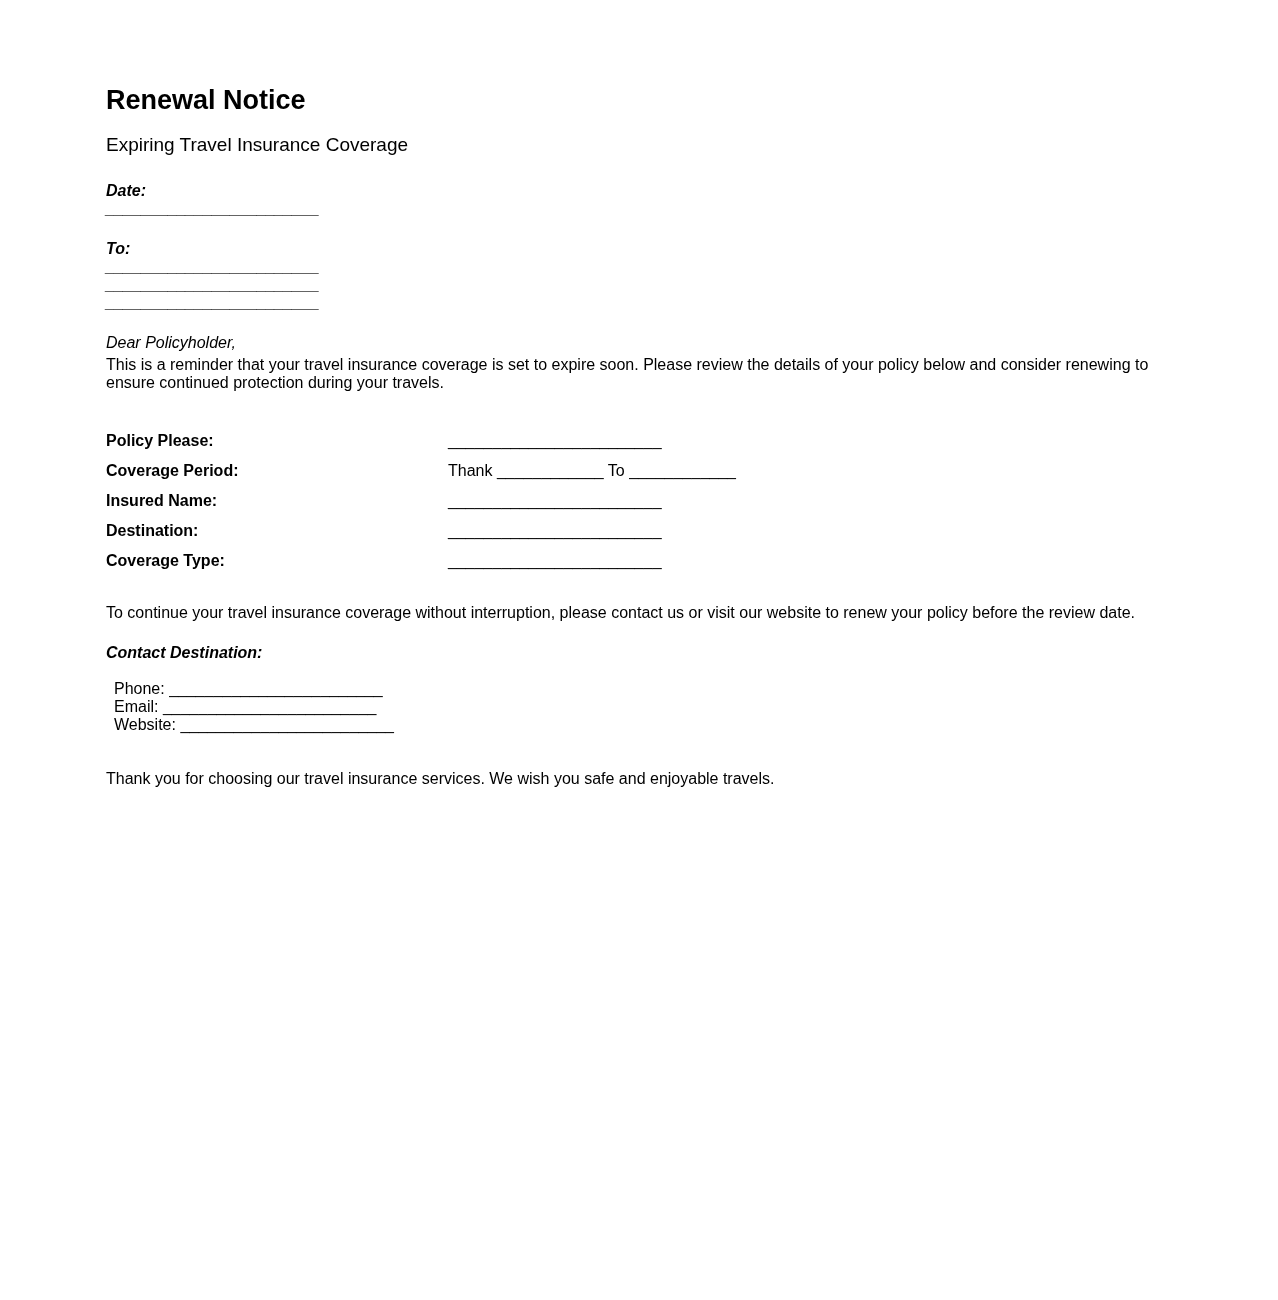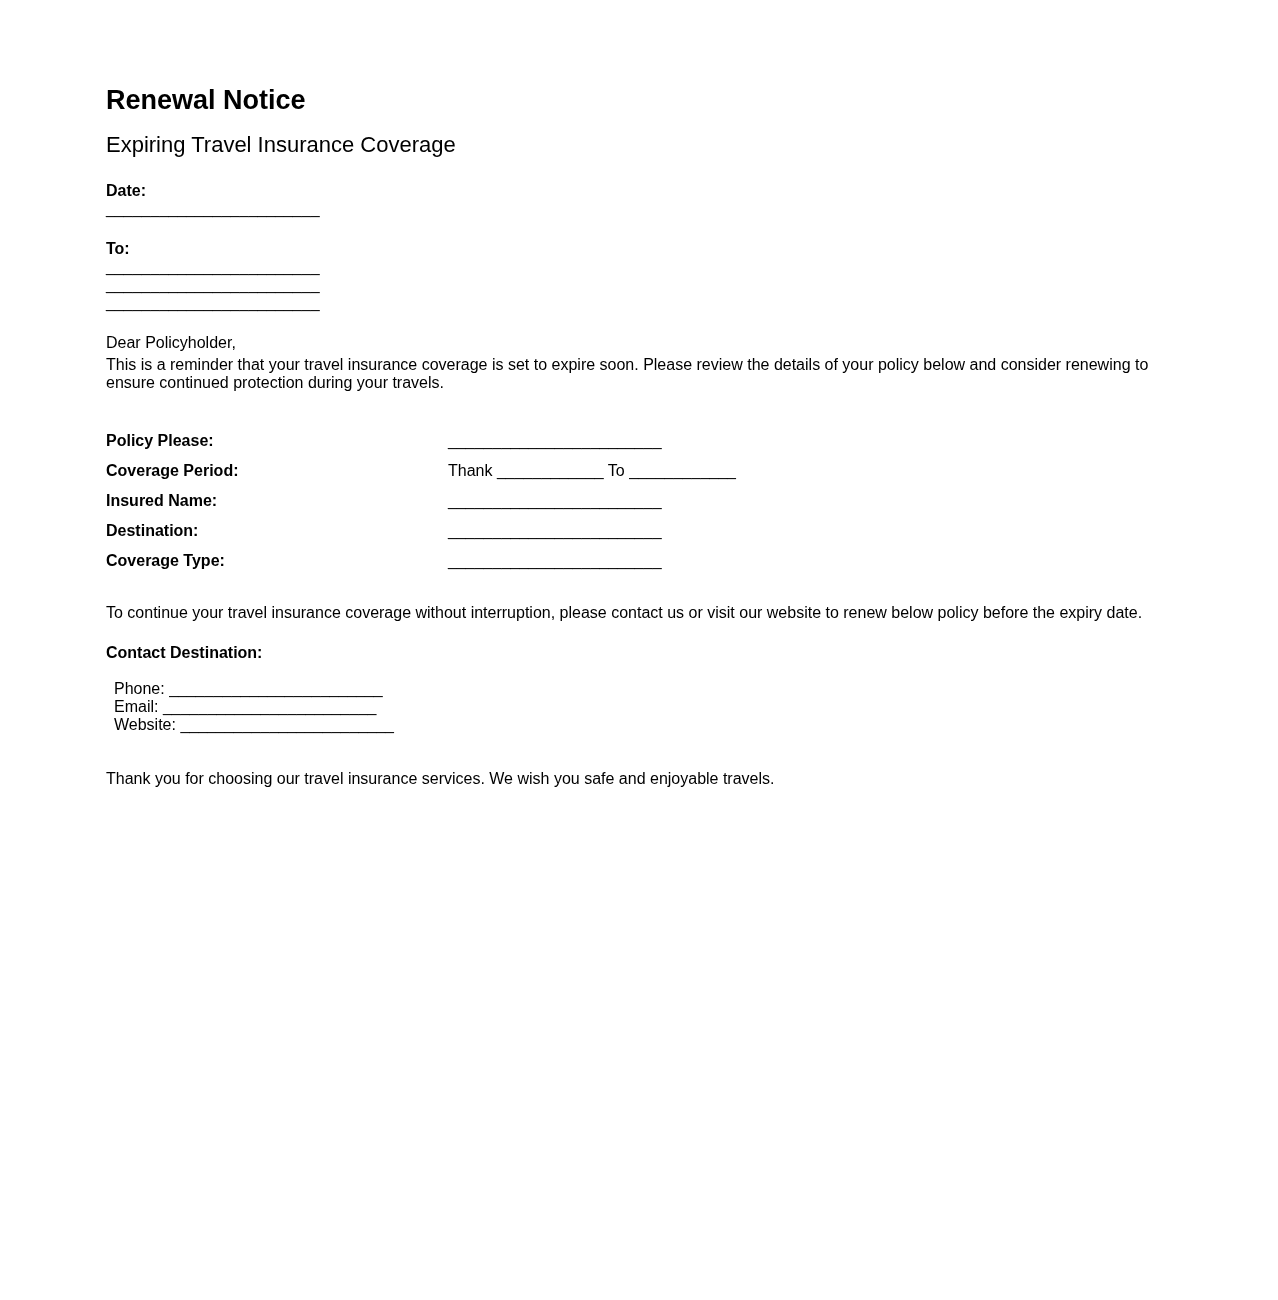--- a/index.html
+++ b/index.html
@@ -17,7 +17,7 @@
     }
     .subtitle {
       position: absolute; top: 133px; left: 0; margin: 0;
-      font-size: 22px; line-height: 24px;
+      font-size: 19px; line-height: 24px;
     }
     .label-bold { font-weight: bold; }
     .abs { position: absolute; left: 0; margin: 0; white-space: nowrap; }

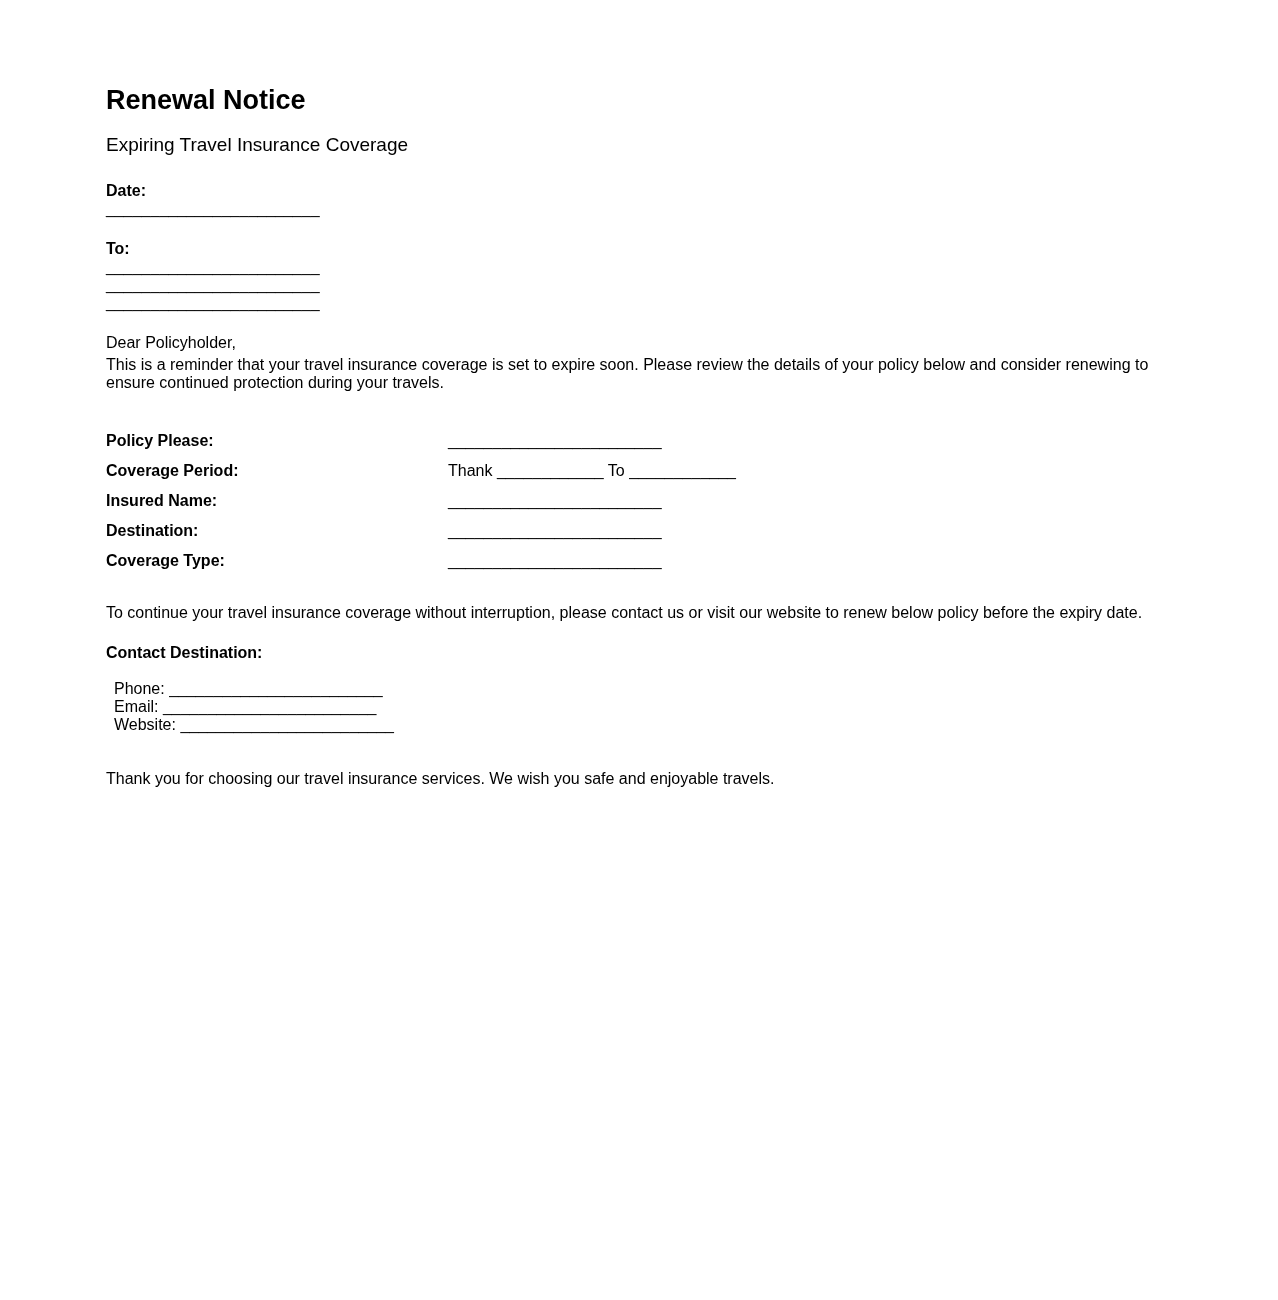--- a/index.html
+++ b/index.html
@@ -21,7 +21,7 @@
     }
     .label-bold { font-weight: bold; }
     .abs { position: absolute; left: 0; margin: 0; white-space: nowrap; }
-    .line { line-height: 18px; }
+    .line { line-height: 18px; font-style: italic; }
     .para { position: absolute; left: 0; margin: 0; line-height: 18px; width: 1055px; }
     .details-row { position: absolute; left: 0; width: 700px; height: 20px; }
     .details-row .k { position: absolute; left: 0; font-weight: bold; white-space: nowrap; }

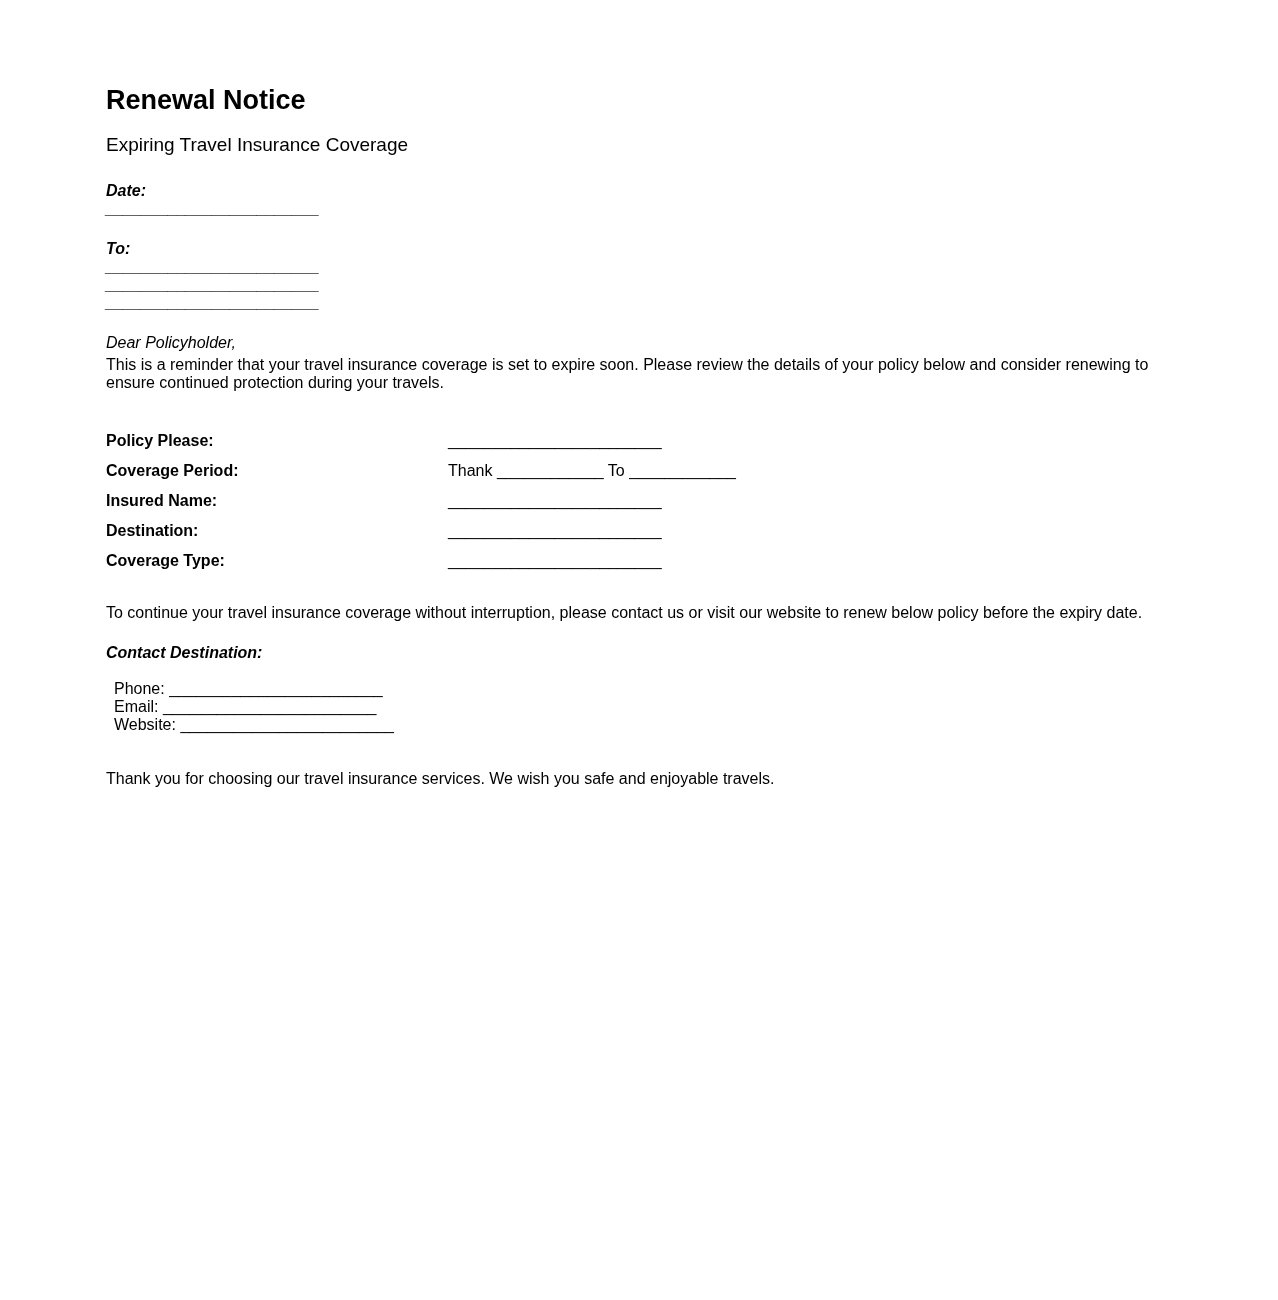--- a/index.html
+++ b/index.html
@@ -71,7 +71,7 @@
     </div>
   </div>
 
-  <p class="para" style="top:604px;">To continue your travel insurance coverage without interruption, please contact us or visit our website to renew below policy before the expiry date.</p>
+  <p class="para" style="top:604px;">To continue your travel insurance coverage without interruption, please contact us or visit our website to renew your policy before the review date.</p>
 
   <div class="abs label-bold line" style="top:644px;">Contact Destination:</div>
 

